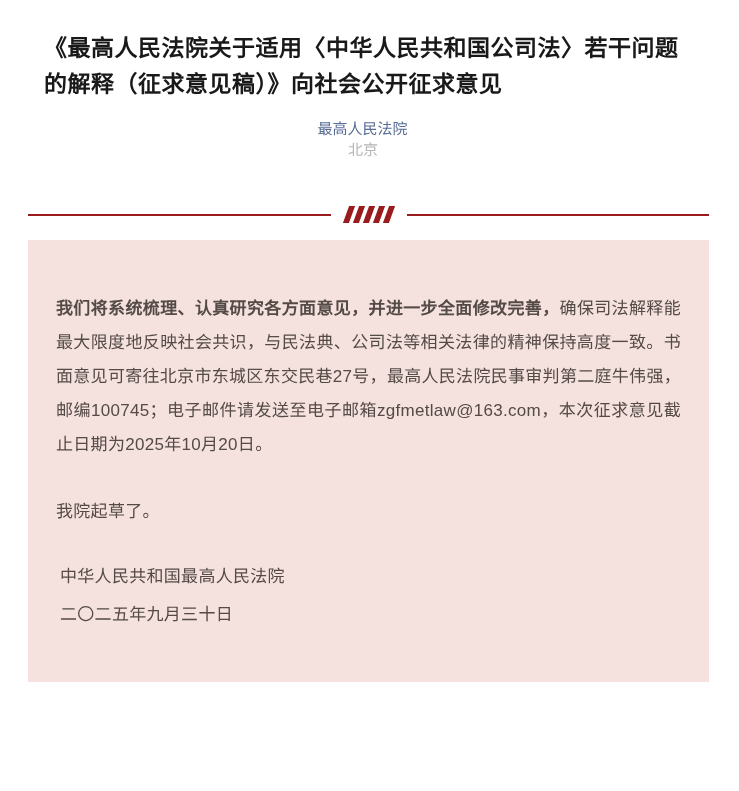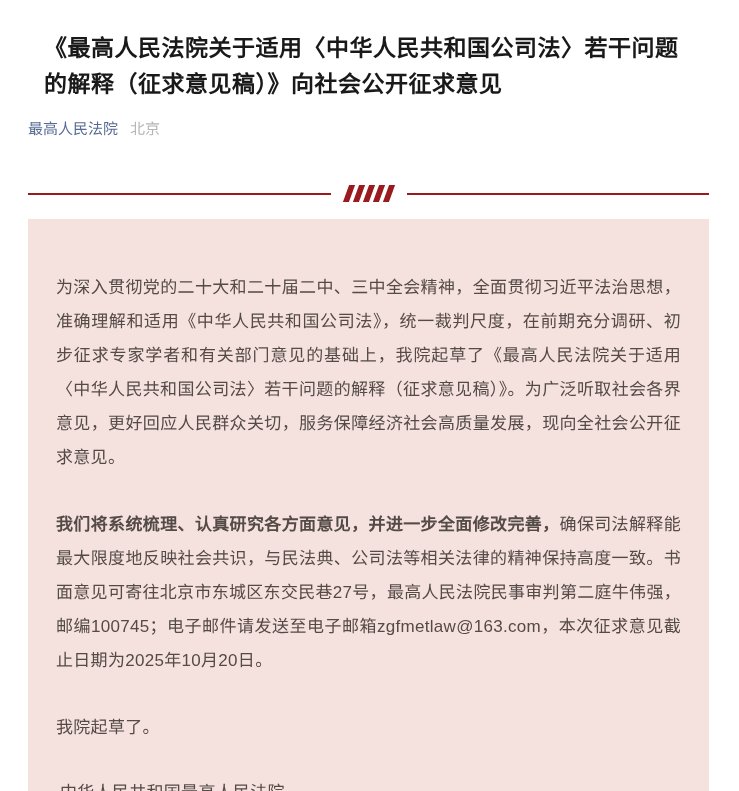--- a/index.html
+++ b/index.html
@@ -31,6 +31,7 @@
     align-items: center;
     font-size: 15px;
     line-height: 21px;
+    flex-direction: column;
   }
   .byline .account {
     color: var(--account-color, #576b95);

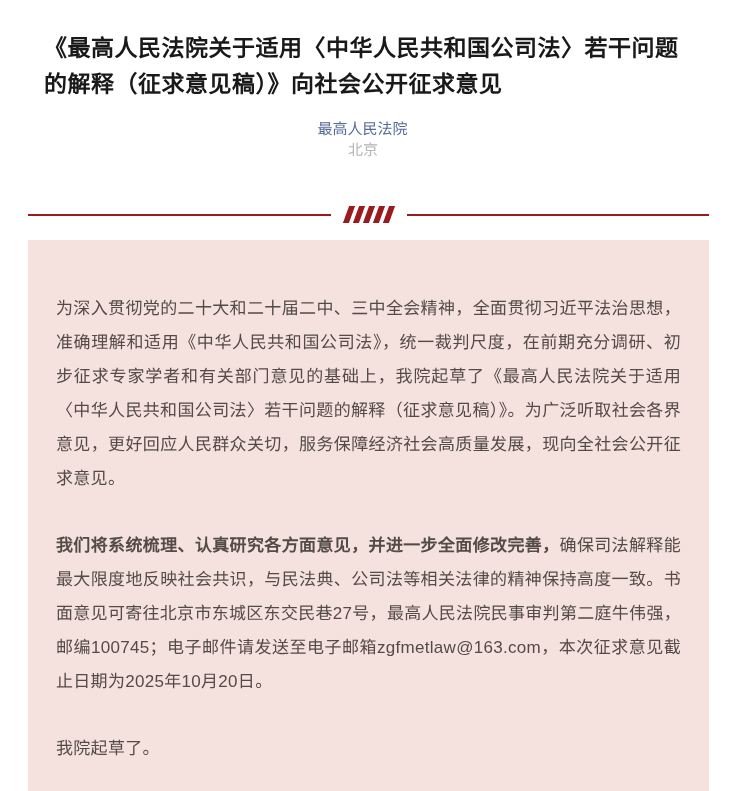--- a/index.html
+++ b/index.html
@@ -117,7 +117,6 @@
   </div>
 
   <div class="notice-box">
-    <p>为深入贯彻党的二十大和二十届二中、三中全会精神，全面贯彻习近平法治思想，准确理解和适用《中华人民共和国公司法》，统一裁判尺度，在前期充分调研、初步征求专家学者和有关部门意见的基础上，我院起草了《最高人民法院关于适用〈中华人民共和国公司法〉若干问题的解释（征求意见稿）》。为广泛听取社会各界意见，更好回应人民群众关切，服务保障经济社会高质量发展，现向全社会公开征求意见。</p>
 
     <p><strong>我们将系统梳理、认真研究各方面意见，并进一步全面修改完善，</strong><span>确保司法解释能最大限度地反映社会共识，与民法典、公司法等相关法律的精神保持高度一致。书面意见可寄往北京市东城区东交民巷27号，最高人民法院民事审判第二庭牛伟强，邮编100745；电子邮件请发送至电子邮箱zgfmetlaw@163.com，本次征求意见截止日期为2025年10月20日。</span></p>
 

